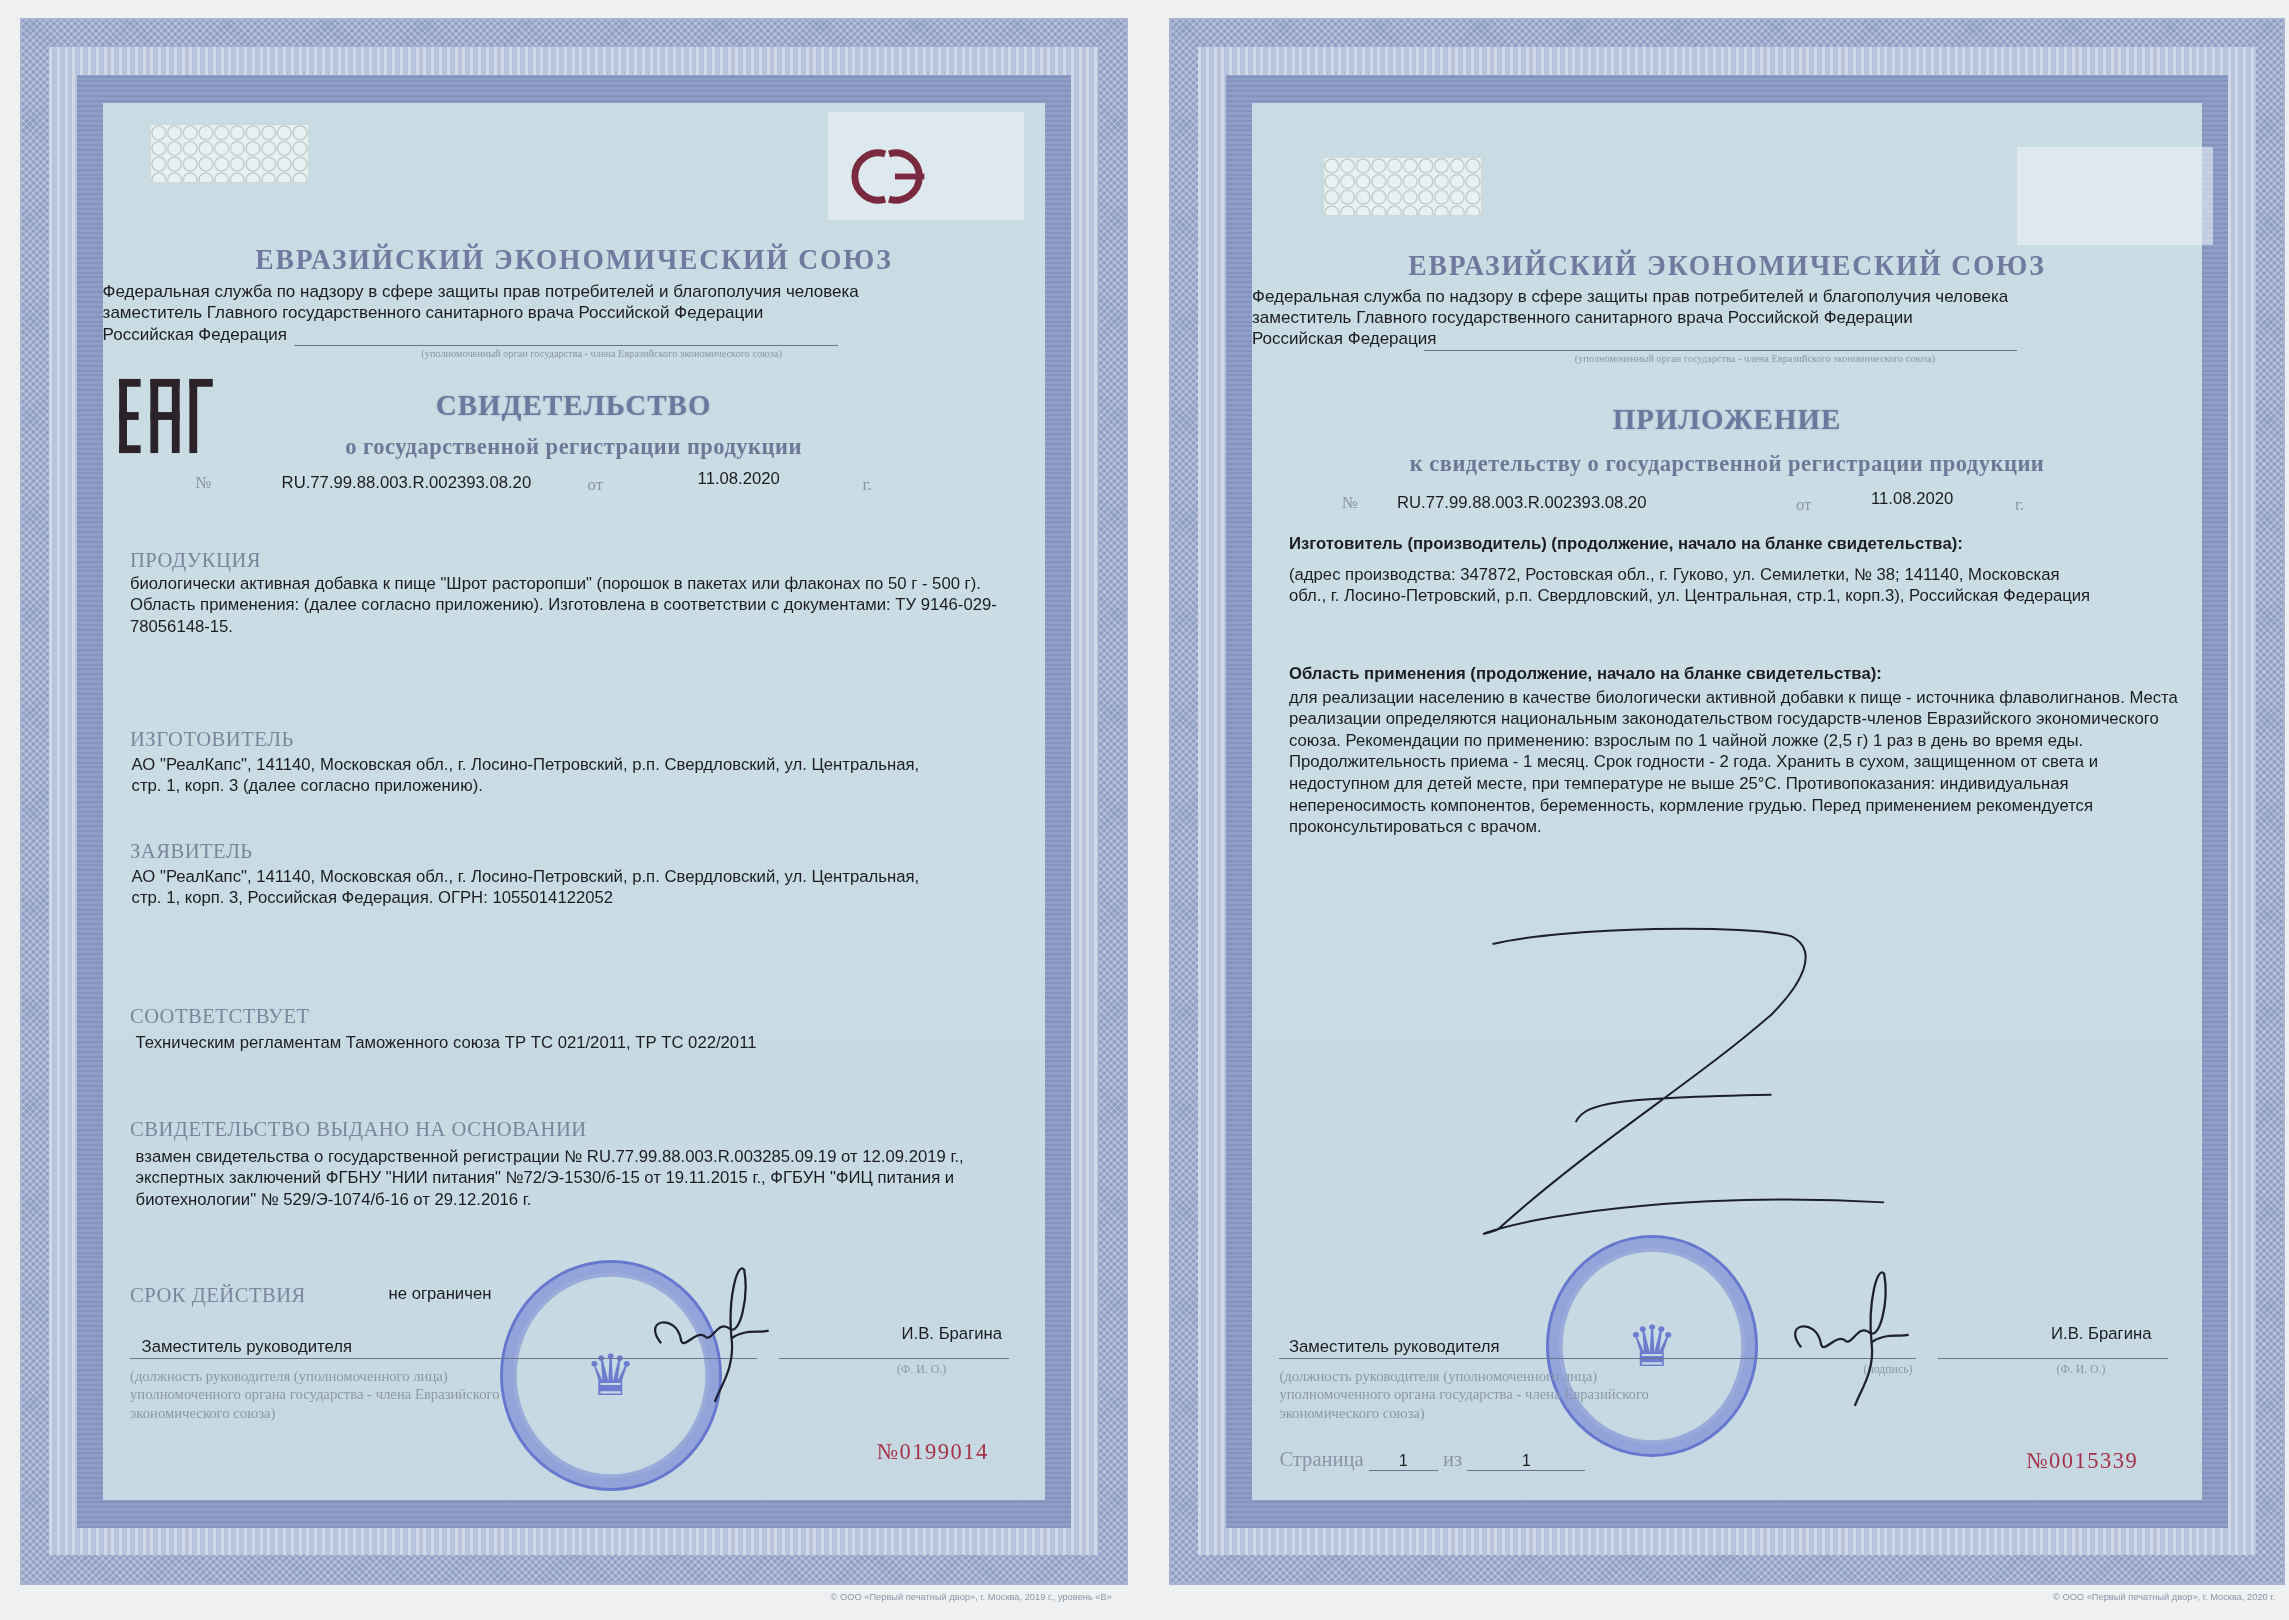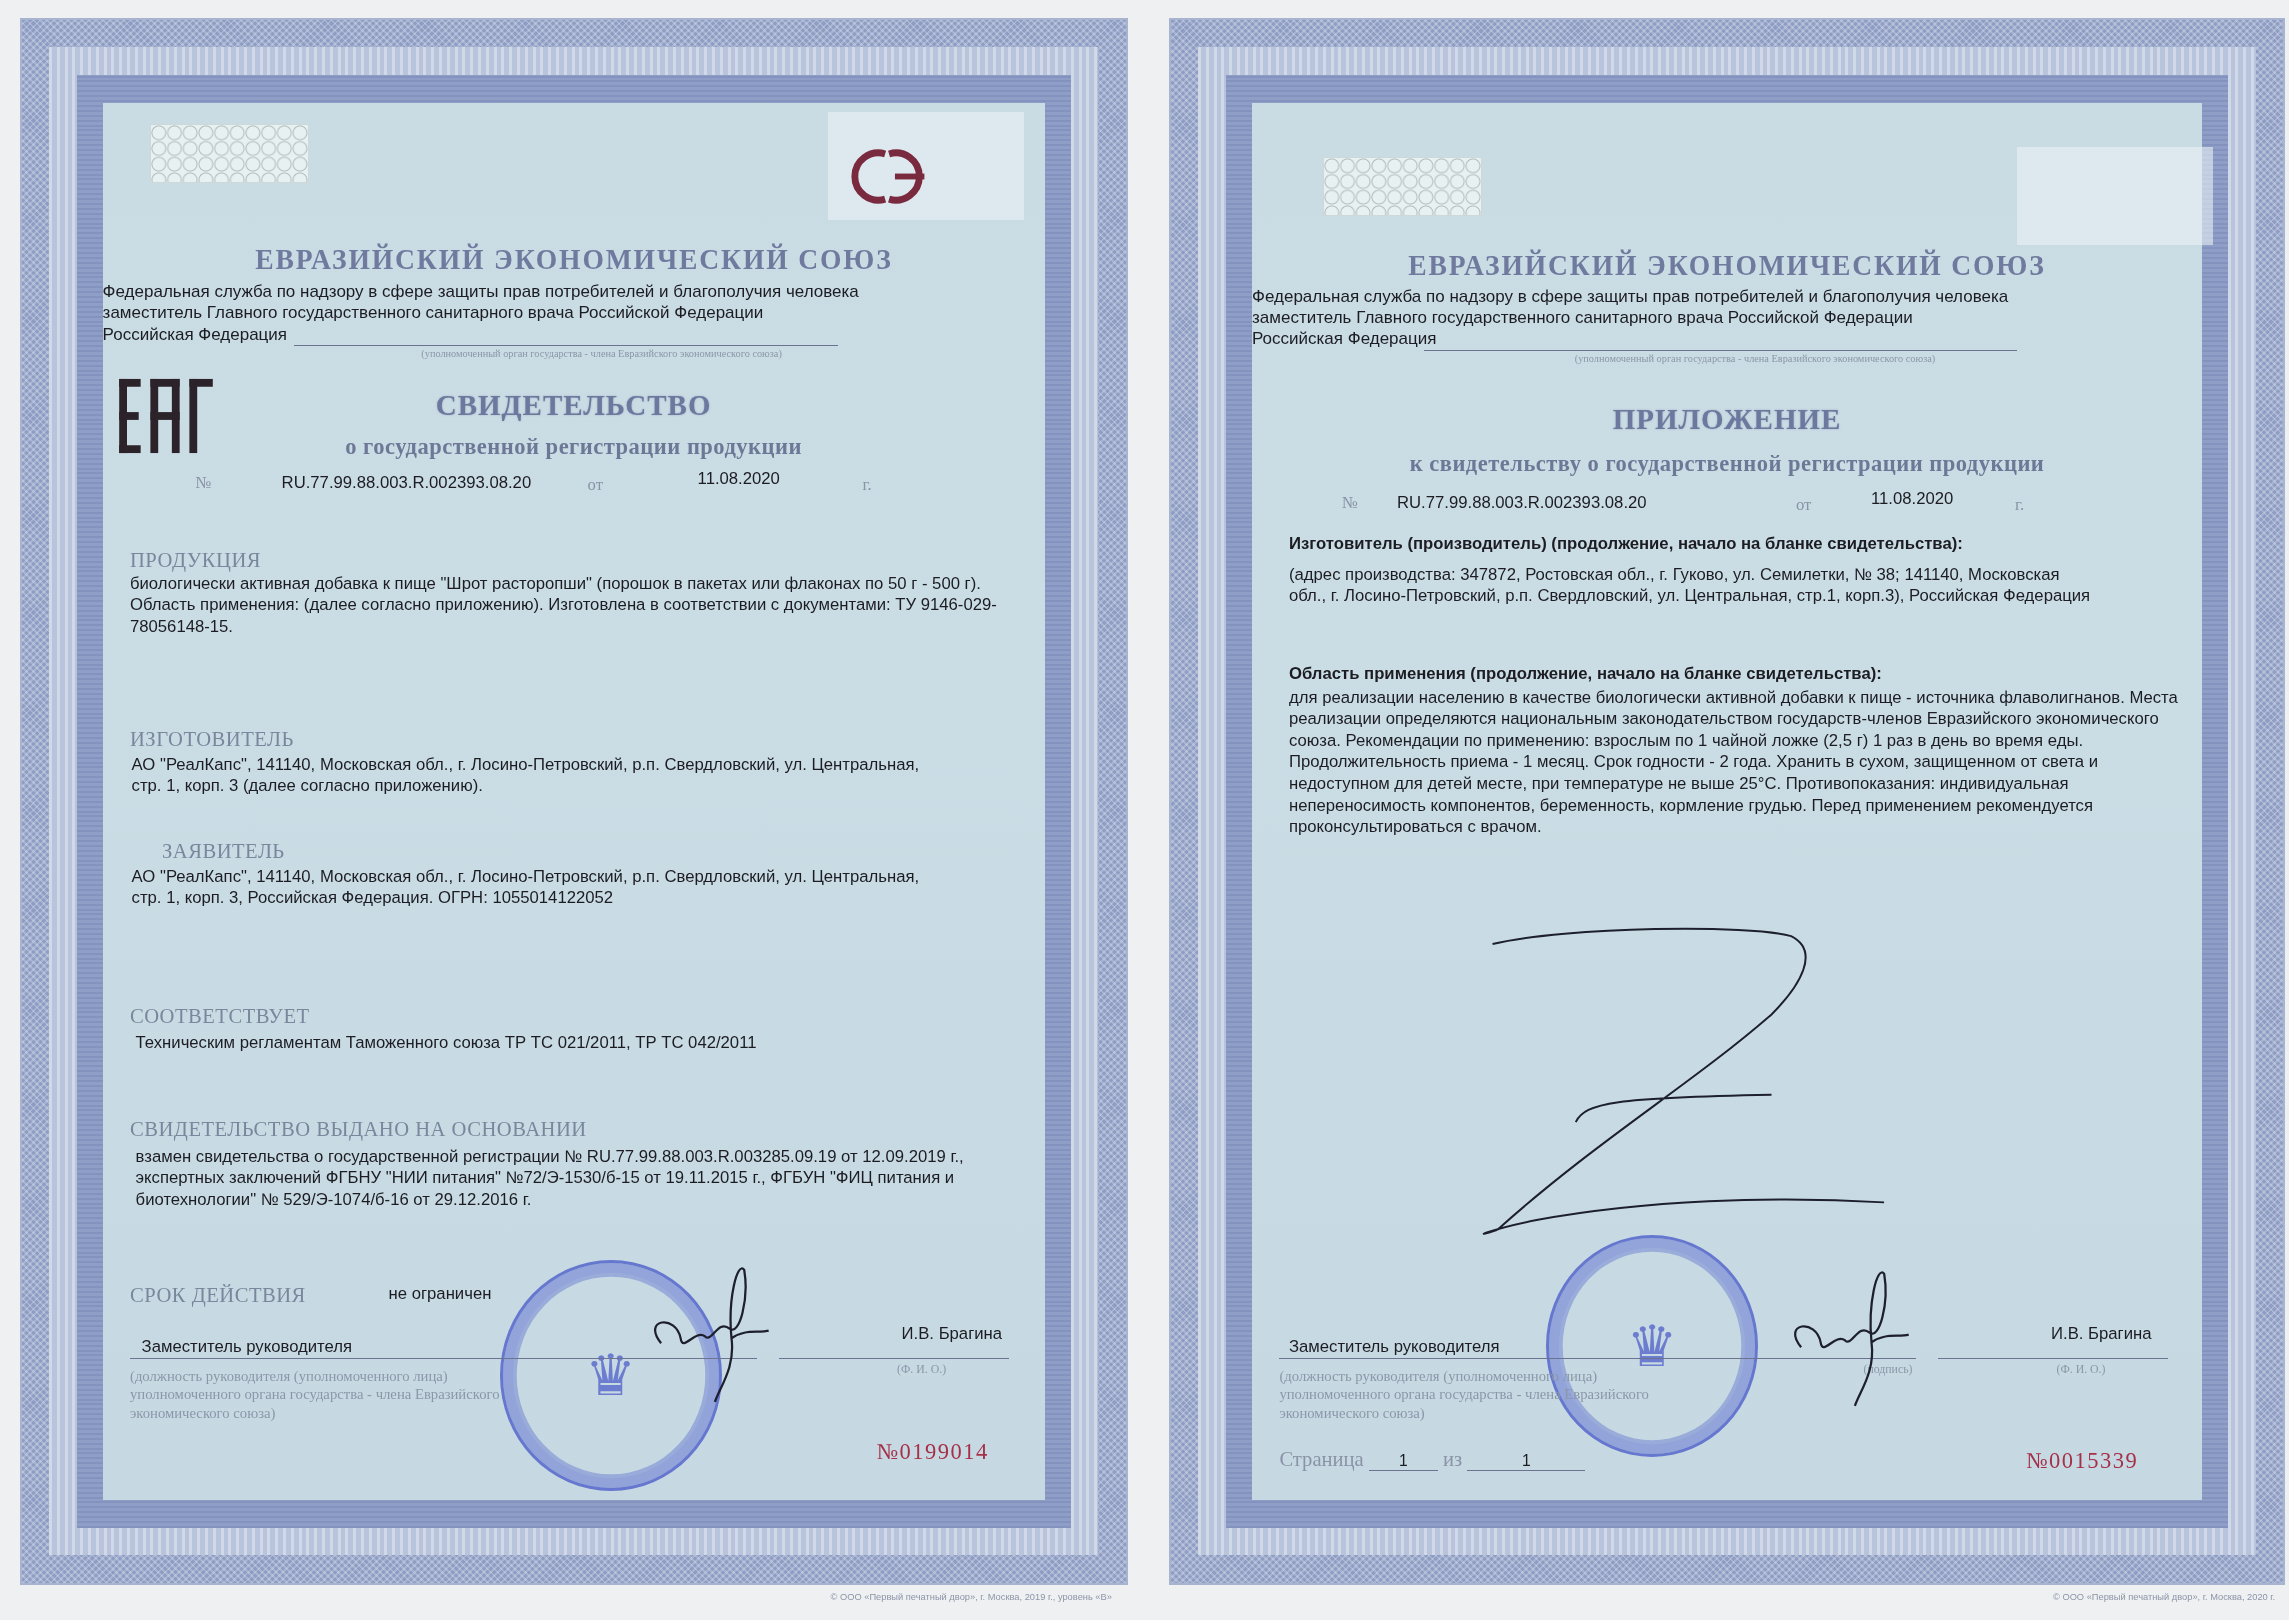--- a/index.html
+++ b/index.html
@@ -152,7 +152,7 @@
     <div class="sec-label" style="left:27.4px; top:625px;">ИЗГОТОВИТЕЛЬ</div>
     <div class="body-text" style="left:29px; top:651px; width:814px;">АО "РеалКапс", 141140, Московская обл., г. Лосино-Петровский, р.п. Свердловский, ул. Центральная, стр. 1, корп. 3 (далее согласно приложению).</div>
 
-    <div class="sec-label" style="left:27.4px; top:737px;margin-left:32px;">ЗАЯВИТЕЛЬ</div>
+    <div class="sec-label" style="left:27.4px; top:737px;">ЗАЯВИТЕЛЬ</div>
     <div class="body-text" style="left:29px; top:763px; width:814px;">АО "РеалКапс", 141140, Московская обл., г. Лосино-Петровский, р.п. Свердловский, ул. Центральная, стр. 1, корп. 3, Российская Федерация. ОГРН: 1055014122052</div>
 
     <div class="sec-label" style="left:27.4px; top:902px;">СООТВЕТСТВУЕТ</div>

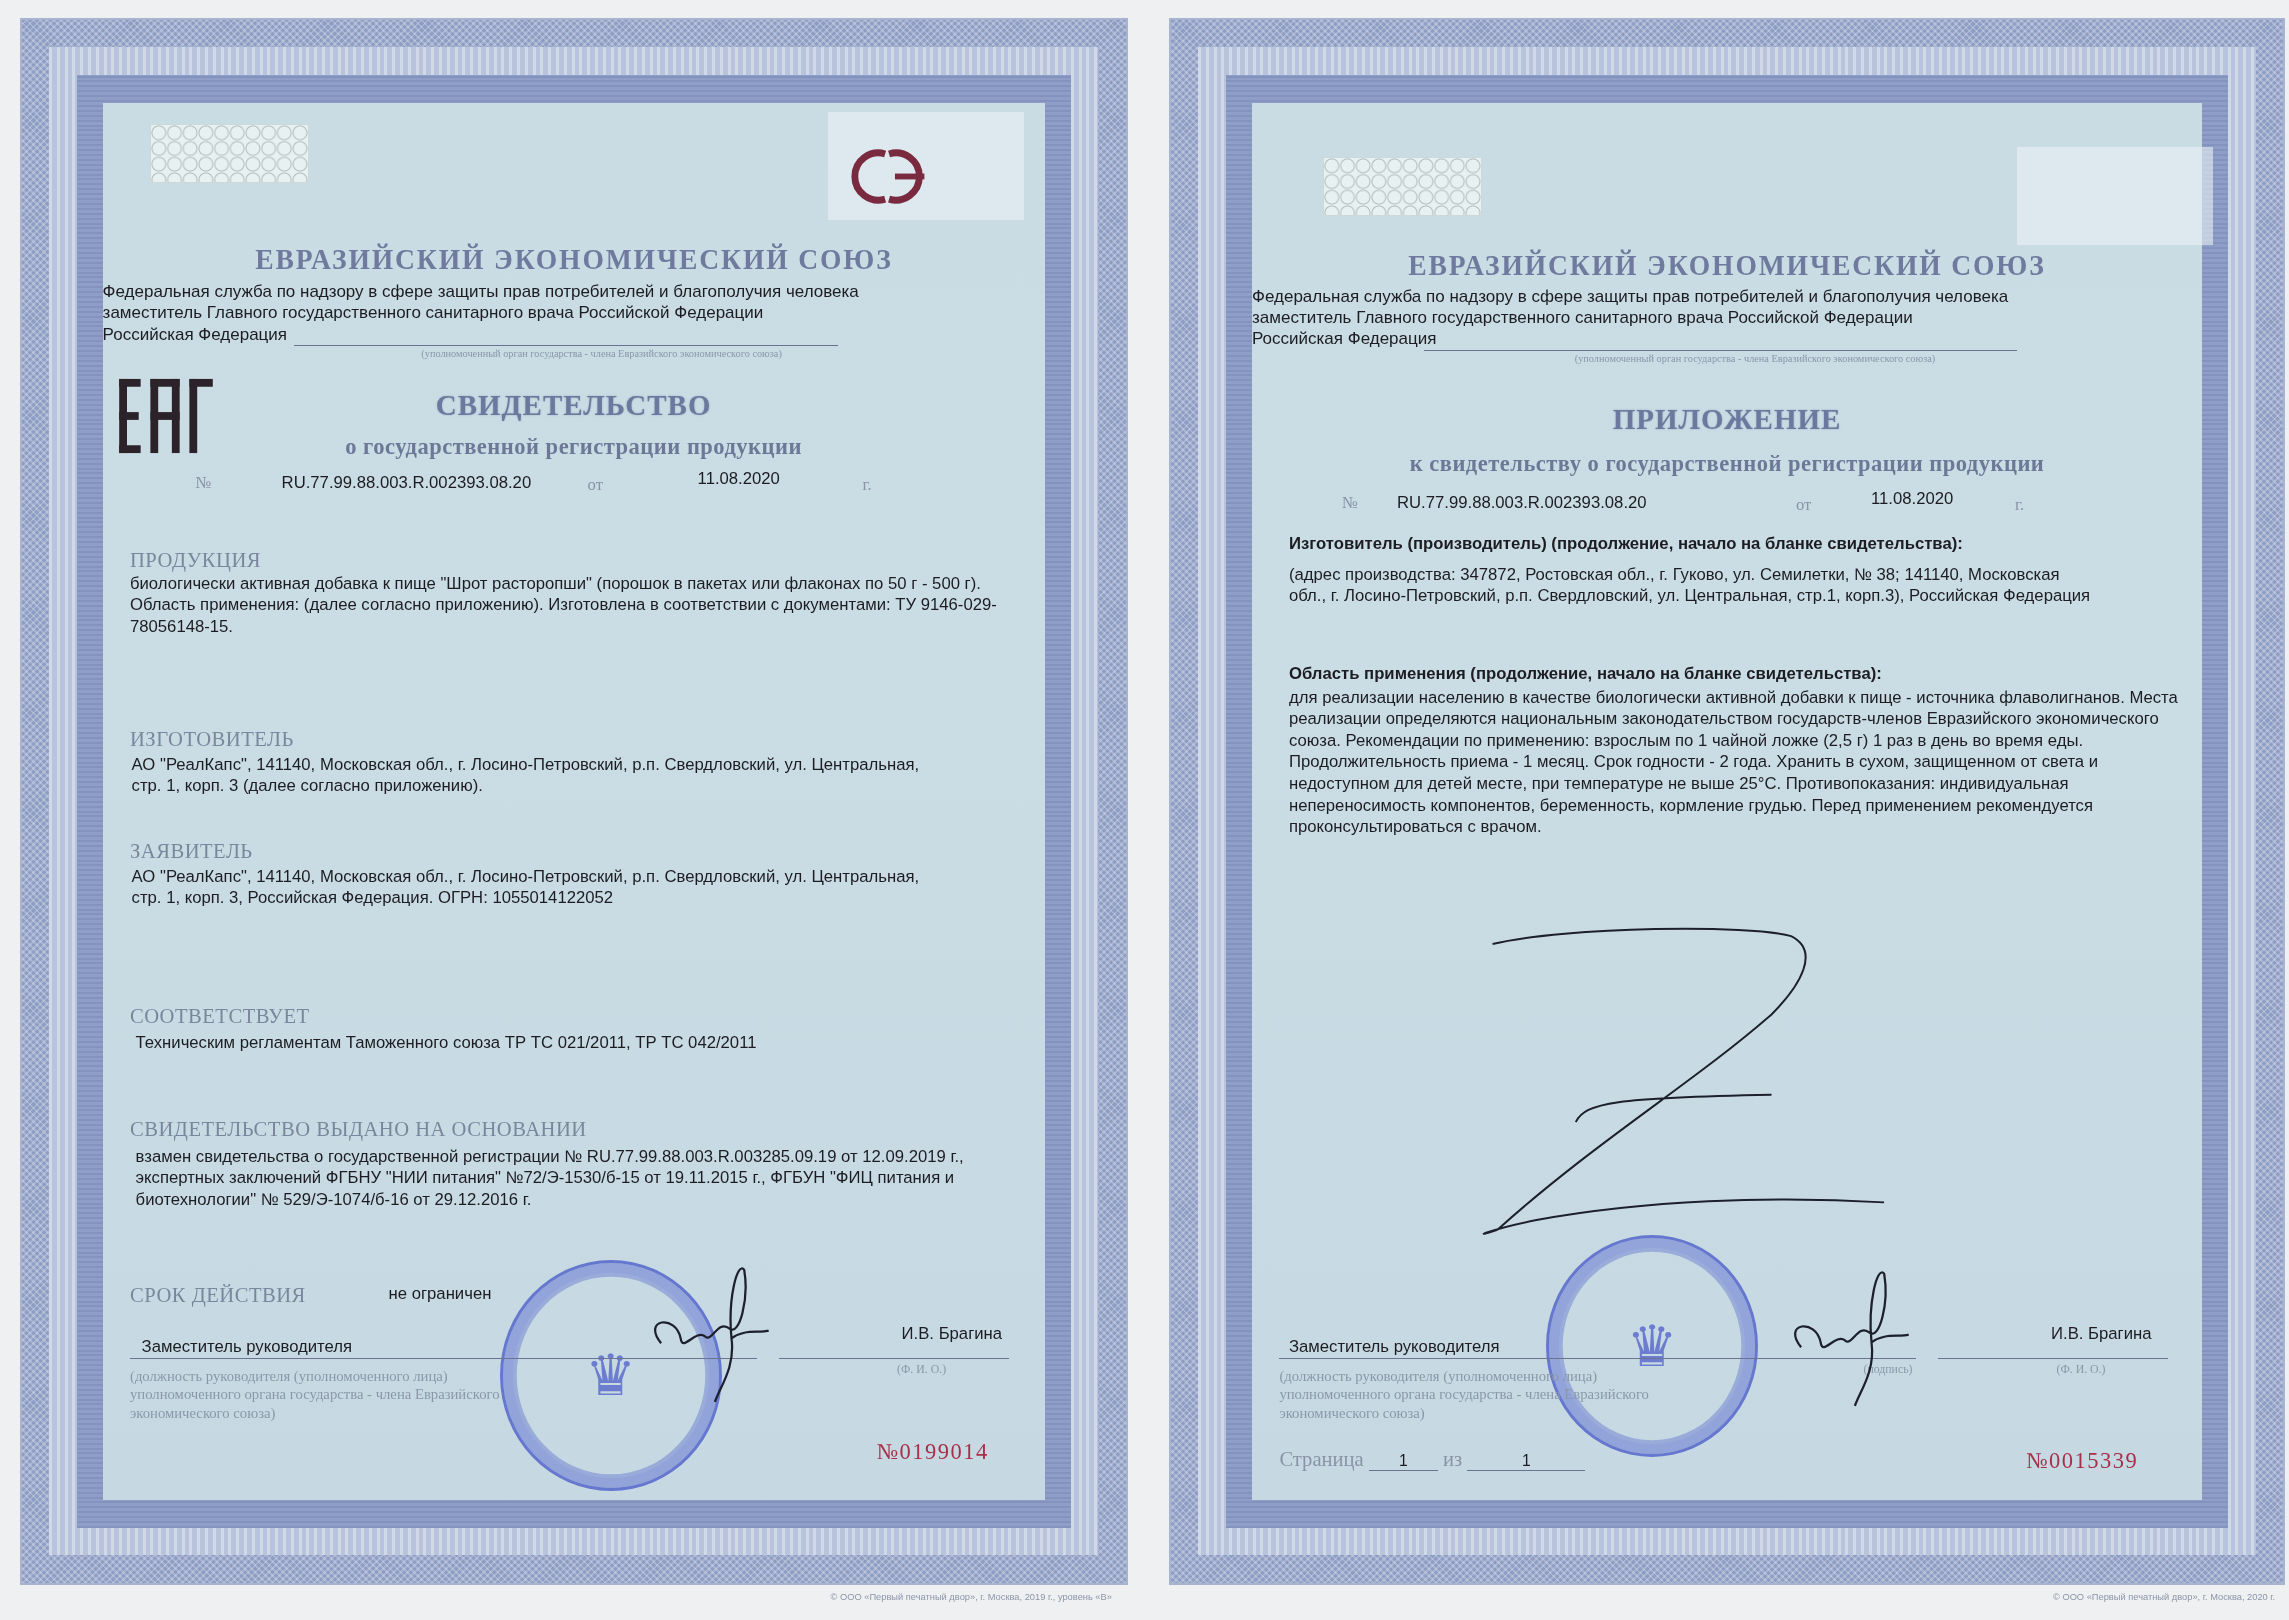--- a/index.html
+++ b/index.html
@@ -156,7 +156,7 @@
     <div class="body-text" style="left:29px; top:763px; width:814px;">АО "РеалКапс", 141140, Московская обл., г. Лосино-Петровский, р.п. Свердловский, ул. Центральная, стр. 1, корп. 3, Российская Федерация. ОГРН: 1055014122052</div>
 
     <div class="sec-label" style="left:27.4px; top:902px;">СООТВЕТСТВУЕТ</div>
-    <div class="body-text" style="left:33px; top:929px; width:882px;">Техническим регламентам Таможенного союза ТР ТС 021/2011, ТР ТС 042/2011</div>
+    <div class="body-text" style="left:33px; top:929px; width:882px;">Техническим регламентам Таможенного союза ТР ТС 021/2011, ТР ТС 022/2011</div>
 
     <div class="sec-label" style="left:27.4px; top:1015px;">СВИДЕТЕЛЬСТВО ВЫДАНО НА ОСНОВАНИИ</div>
     <div class="body-text" style="left:33px; top:1043px; width:882px;">взамен свидетельства о государственной регистрации № RU.77.99.88.003.R.003285.09.19 от 12.09.2019 г., экспертных заключений ФГБНУ "НИИ питания" №72/Э-1530/б-15 от 19.11.2015 г., ФГБУН "ФИЦ питания и биотехнологии" № 529/Э-1074/б-16 от 29.12.2016 г.</div>

